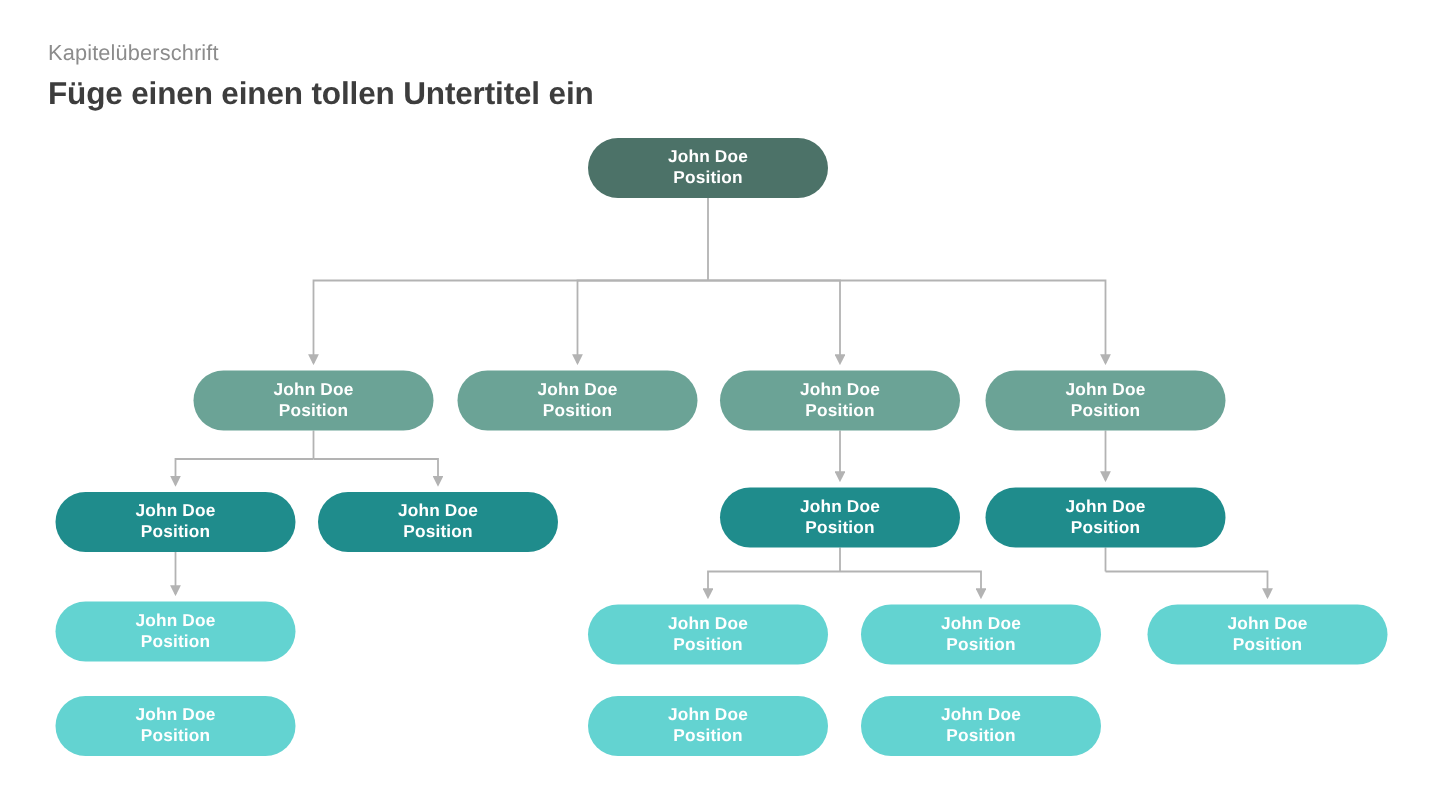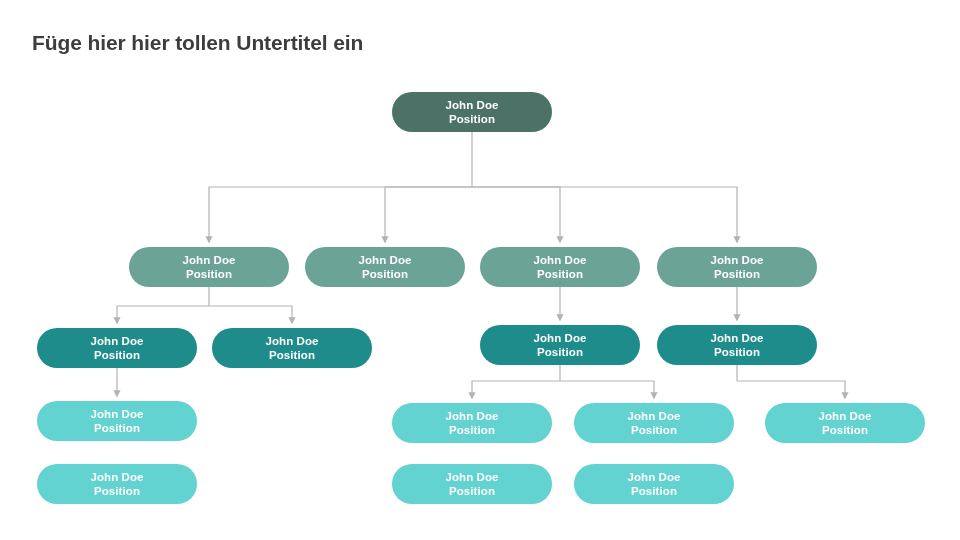--- a/index.html
+++ b/index.html
@@ -84,6 +84,7 @@
 <body>
 
 <div id="header">
+  <div id="chapter-label">Kapitelüberschrift</div>
   <div id="subtitle">Füge hier hier tollen Untertitel ein</div>
 </div>
 

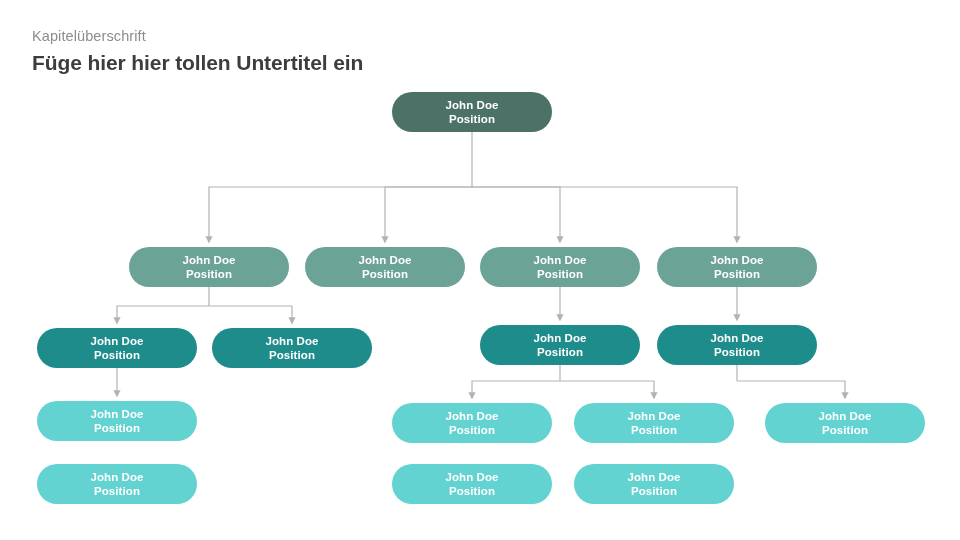--- a/index.html
+++ b/index.html
@@ -85,7 +85,7 @@
 
 <div id="header">
   <div id="chapter-label">Kapitelüberschrift</div>
-  <div id="subtitle">Füge hier hier tollen Untertitel ein</div>
+  <div id="subtitle">Füge einen einen tollen Untertitel ein</div>
 </div>
 
 <div id="chart-canvas">

